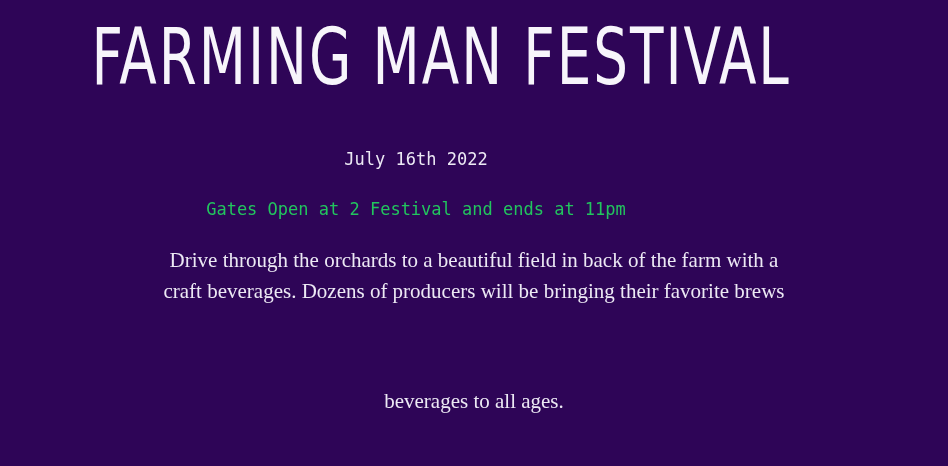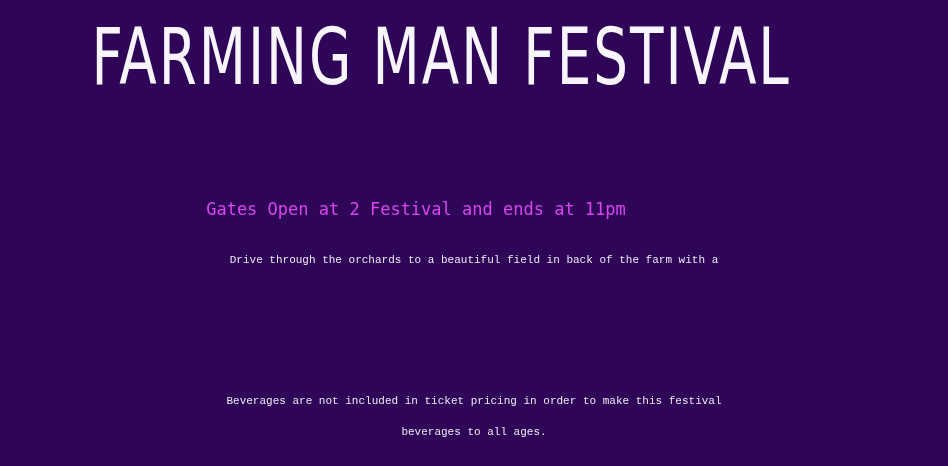--- a/index.html
+++ b/index.html
@@ -90,6 +90,7 @@
 
   <h1 class="festival-title" style="color: rgb(247, 245, 251);">FARMING MAN FESTIVAL</h1>
 
+  <div class="meta-line meta-date" style="color: rgb(236, 233, 244);">July 16th 2022</div>
 
   <div class="meta-line meta-gates" style="color: #d946ef;">Gates Open at 2 Festival and ends at 11pm</div>
 

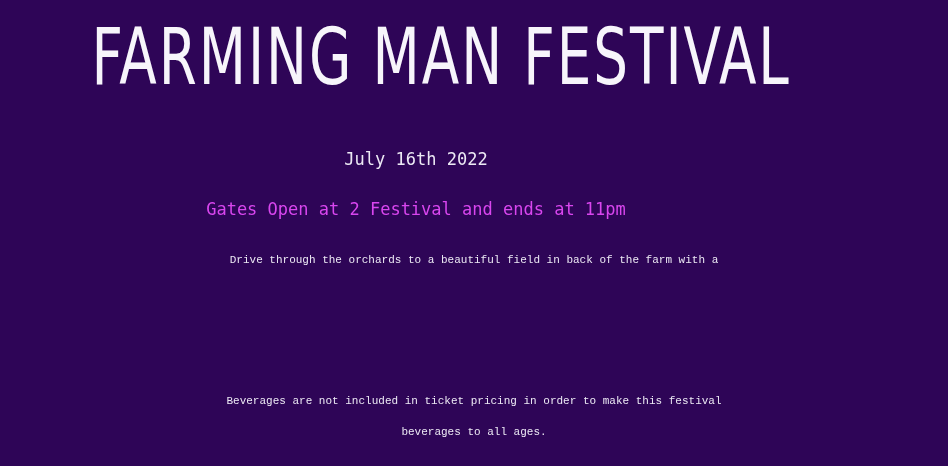--- a/index.html
+++ b/index.html
@@ -92,7 +92,7 @@
 
   <div class="meta-line meta-date" style="color: rgb(236, 233, 244);">July 16th 2022</div>
 
-  <div class="meta-line meta-gates" style="color: #d946ef;">Gates Open at 2 Festival and ends at 11pm</div>
+  <div class="meta-line meta-gates" style="color: #22c55e;">Gates Open at 2 Festival and ends at 11pm</div>
 
   <div class="body-block body-main" style="color: rgb(236, 233, 244);">
     <span class="txt-line">Drive through the orchards to a beautiful field in back of the farm with a</span>

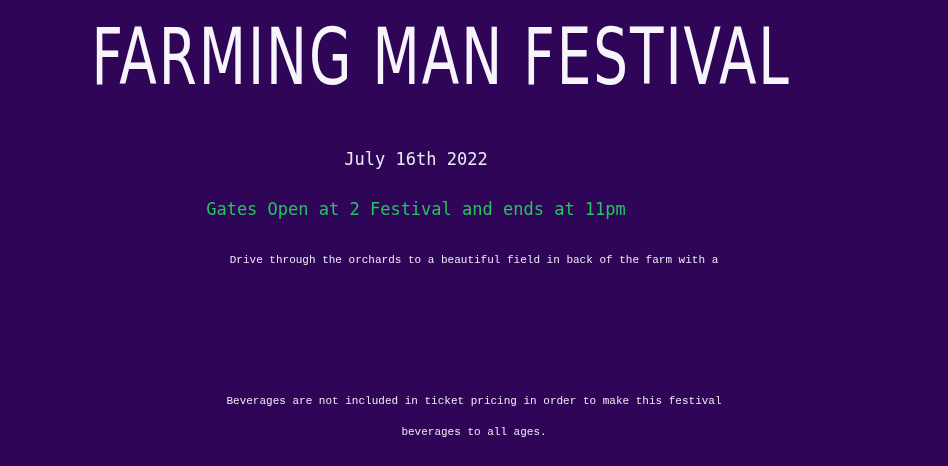--- a/index.html
+++ b/index.html
@@ -70,8 +70,8 @@
     width: 856px;
     text-align: center;
     color: #ece9f4;
-    font-family: Liberation Mono, monospace;
-    font-size: 11px;
+    font-family: Liberation Serif, serif;
+    font-size: 21px;
     line-height: 30.5px;
     letter-spacing: 0px;
   }

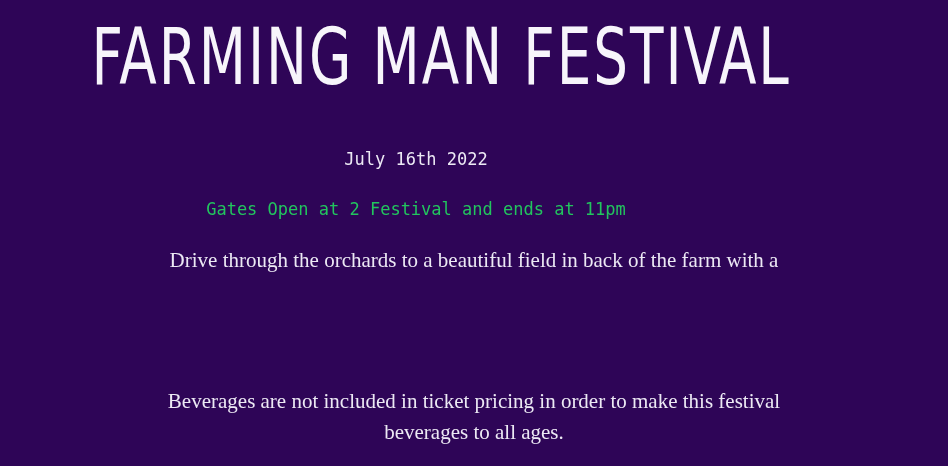--- a/index.html
+++ b/index.html
@@ -96,6 +96,7 @@
 
   <div class="body-block body-main" style="color: rgb(236, 233, 244);">
     <span class="txt-line">Drive through the orchards to a beautiful field in back of the farm with a</span>
+    <span class="txt-line">craft beverages. Dozens of producers will be bringing their favorite brews</span>
   </div>
 
   <div class="body-block body-note" style="color: rgb(236, 233, 244);">

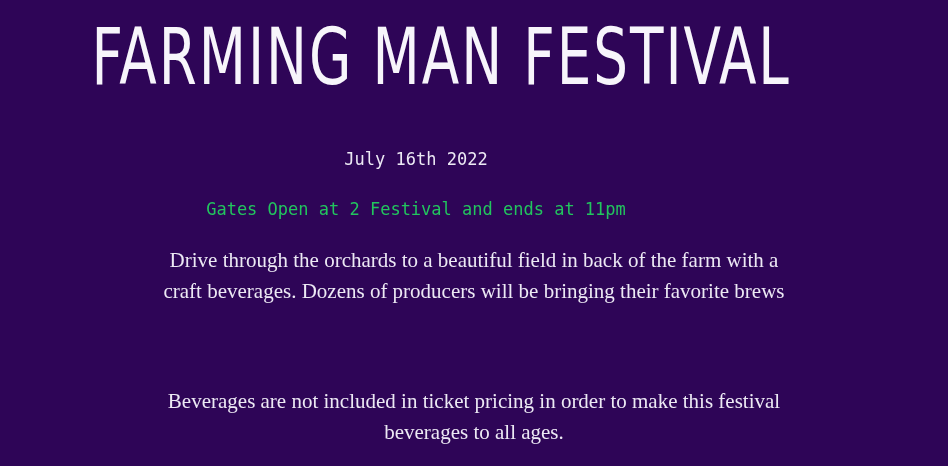--- a/index.html
+++ b/index.html
@@ -100,7 +100,6 @@
   </div>
 
   <div class="body-block body-note" style="color: rgb(236, 233, 244);">
-    <span class="txt-line">Beverages are not included in ticket pricing in order to make this festival</span>
     <span class="txt-line">beverages to all ages.</span>
   </div>
 

